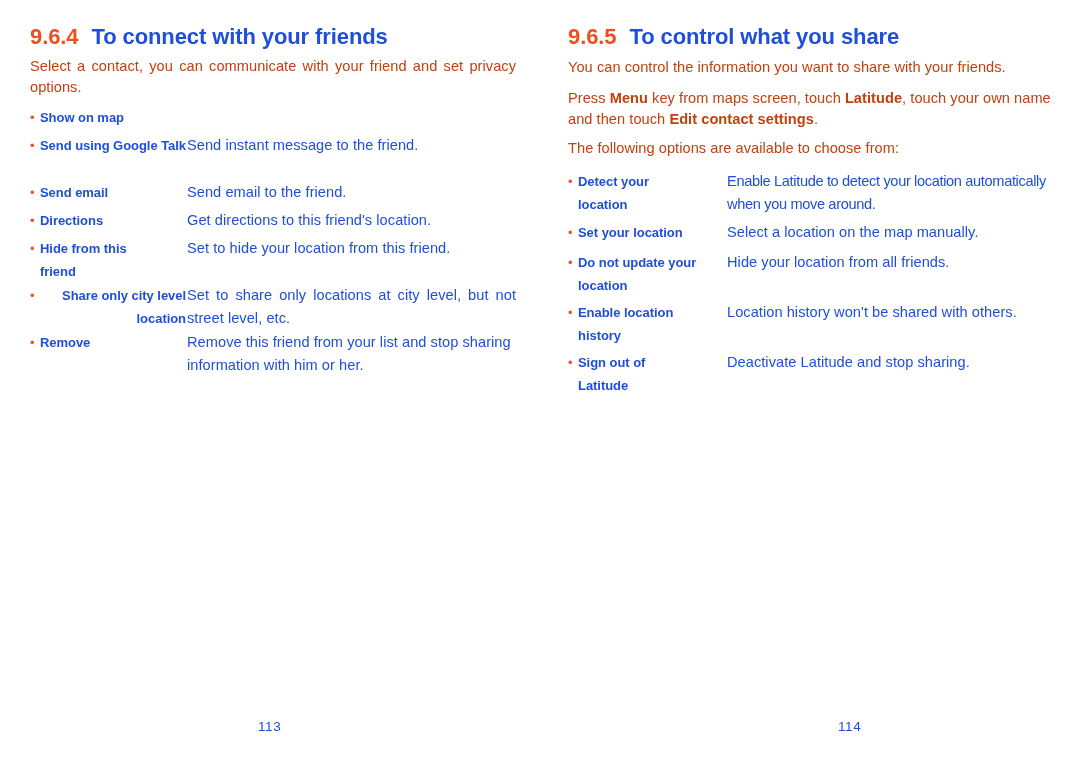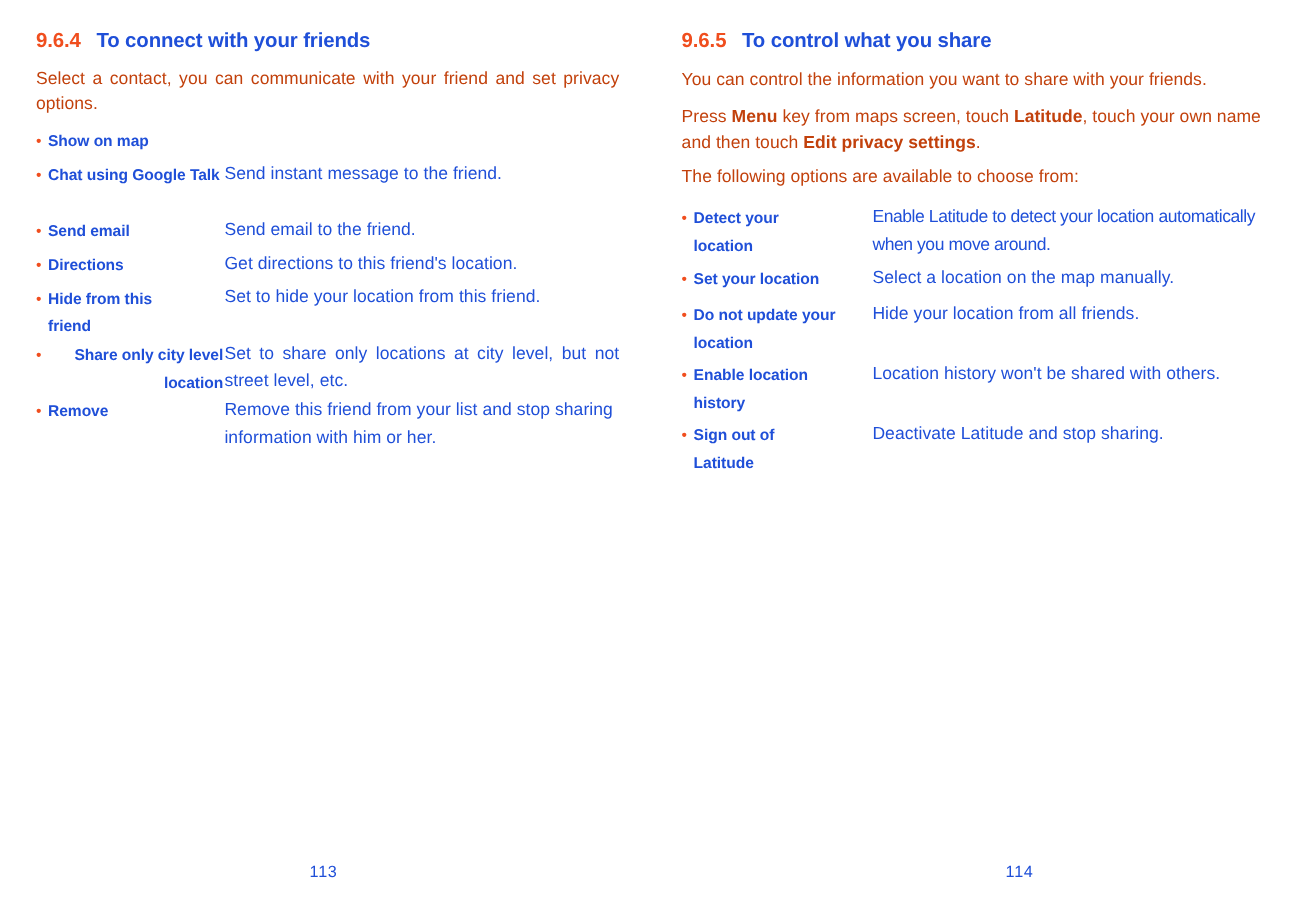--- a/index.html
+++ b/index.html
@@ -38,7 +38,7 @@
     top: 24px;
     left: 0;
     white-space: nowrap;
-    font-size: 17px;
+    font-size: 22px;
     font-weight: bold;
     letter-spacing: -0.1px;
   }

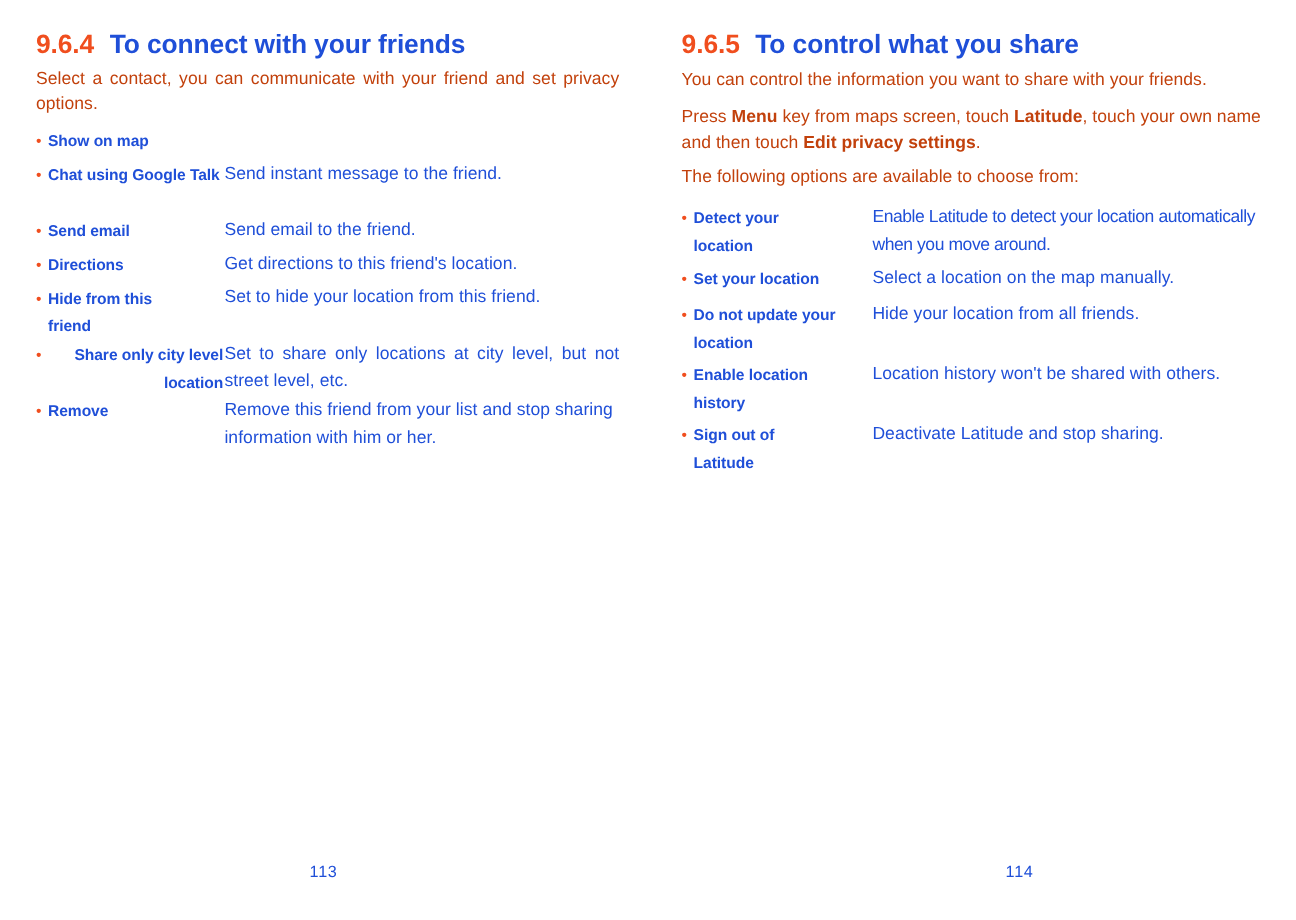--- a/index.html
+++ b/index.html
@@ -189,7 +189,7 @@
 
     <div class="para nojustify" style="top:57px; width:486px;">You can control the information you want to share with your friends.</div>
 
-    <div class="para nojustify" style="top:88px; width:490px;"><span>Press </span><b>Menu</b><span> key from maps screen, touch </span><b>Latitude</b><span>, touch your own name and then touch </span><b>Edit privacy settings</b><span>.</span></div>
+    <div class="para nojustify" style="top:88px; width:490px;"><span>Press </span><b>Menu</b><span> key from maps screen, touch </span><b>Latitude</b><span>, touch your own name and then touch </span><b>Edit contact settings</b><span>.</span></div>
 
     <div class="para nojustify" style="top:138px; width:486px;">The following options are available to choose from:</div>
 

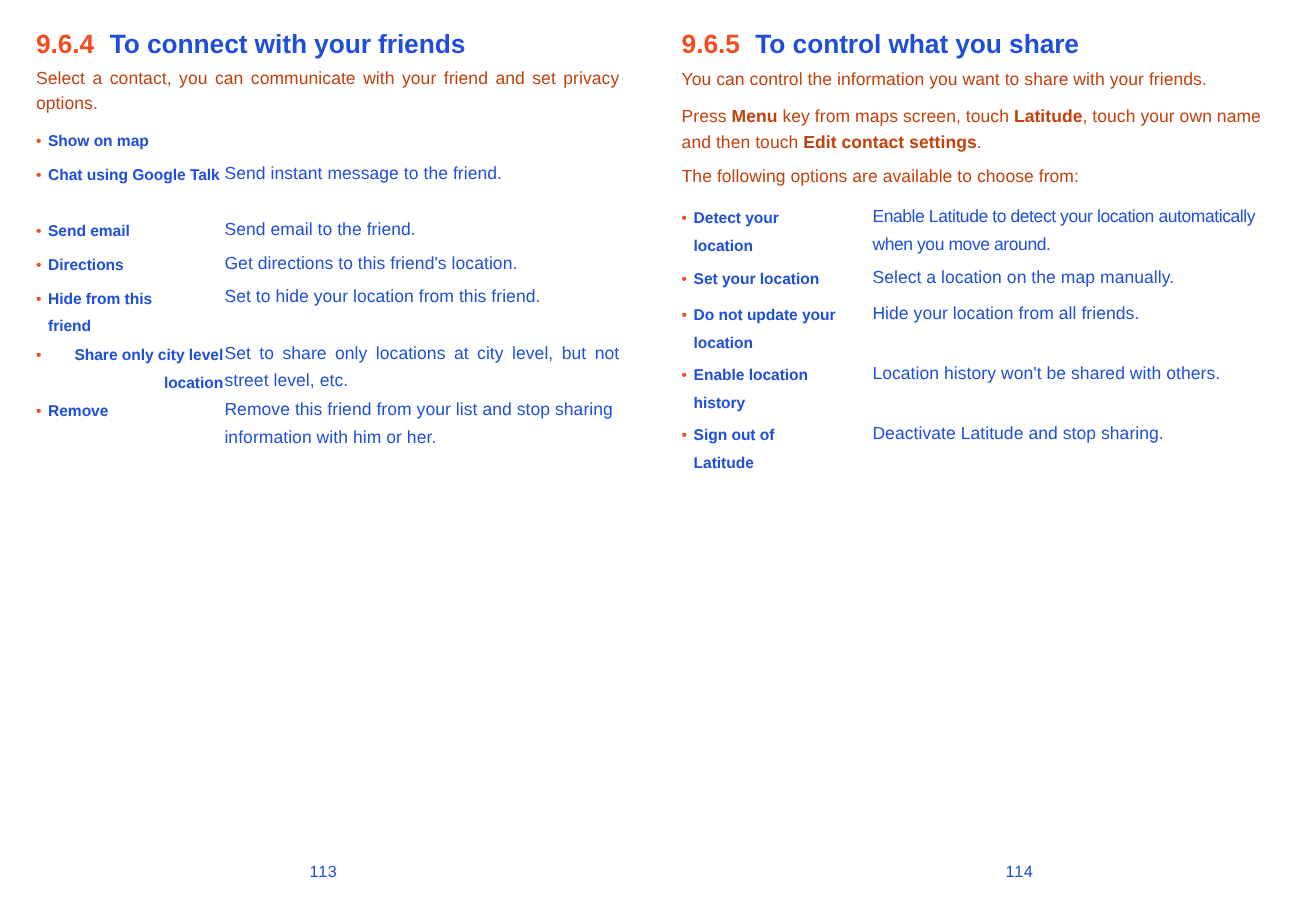--- a/index.html
+++ b/index.html
@@ -142,7 +142,7 @@
 
       <div class="defrow" style="height:47px;">
         <span class="bullet">•</span>
-        <span class="term" style="width:148px;">Chat using Google Talk</span>
+        <span class="term" style="width:148px;">Send using Google Talk</span>
         <span class="desc">Send instant message to the friend.</span>
       </div>
 

